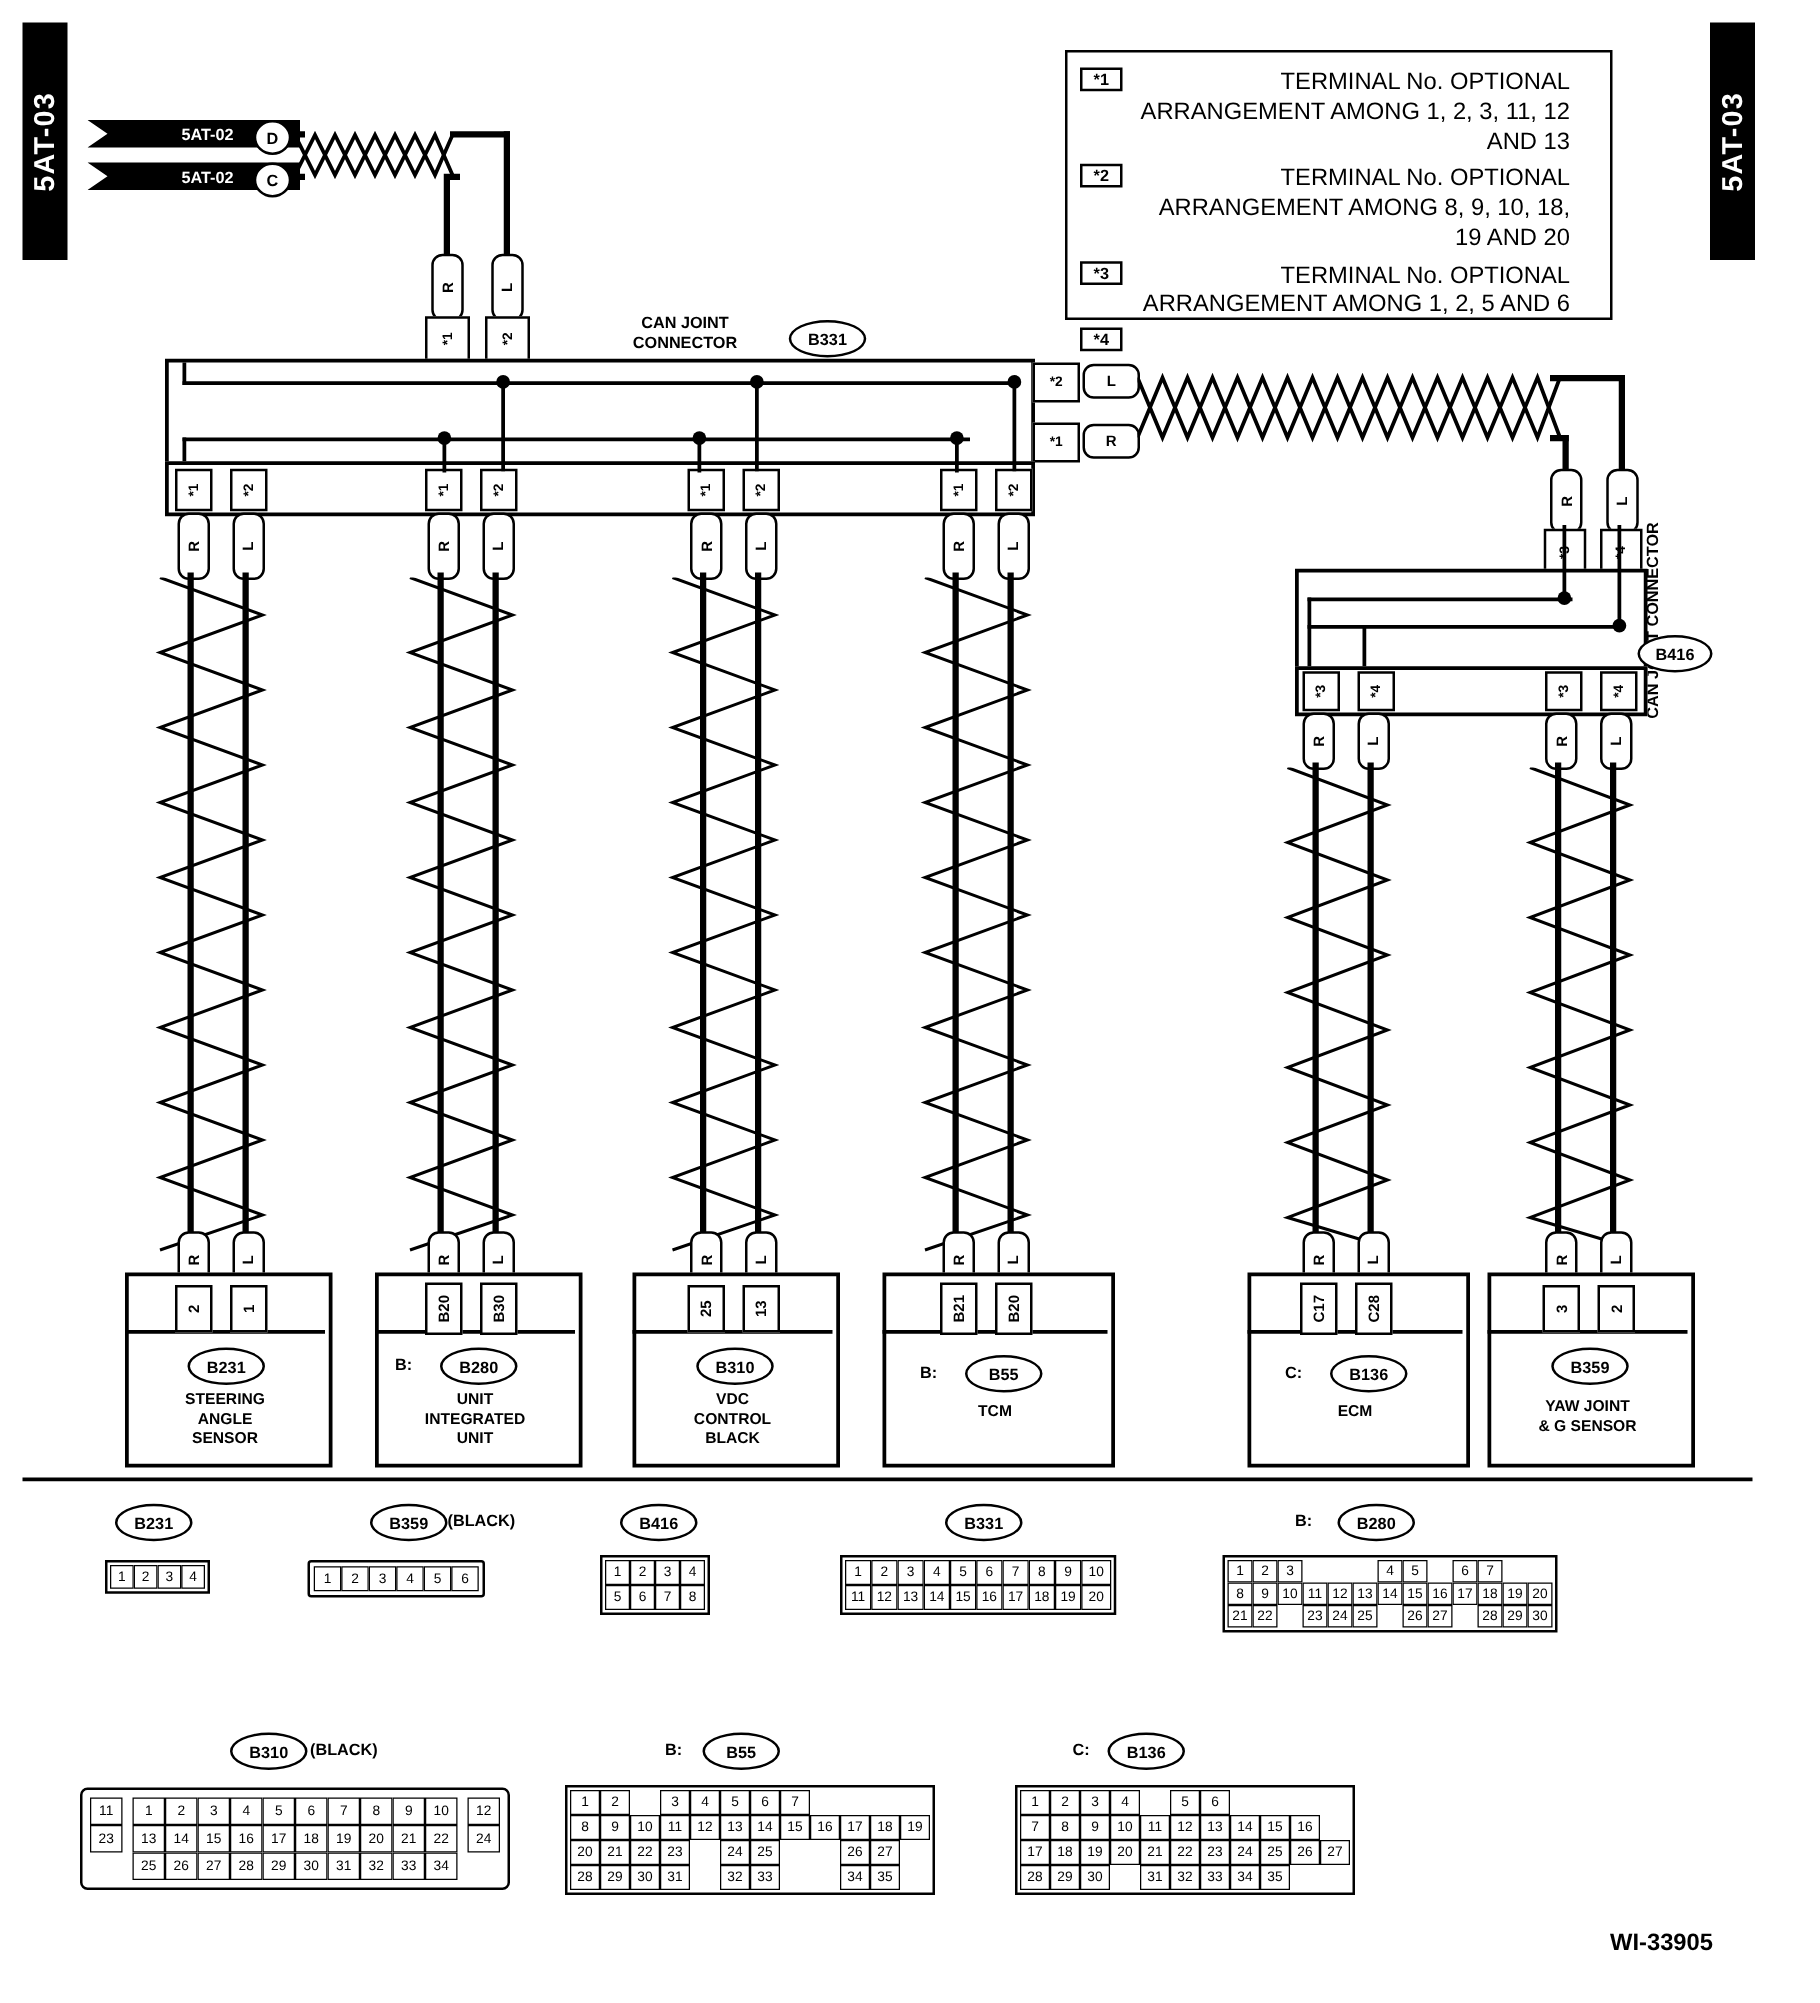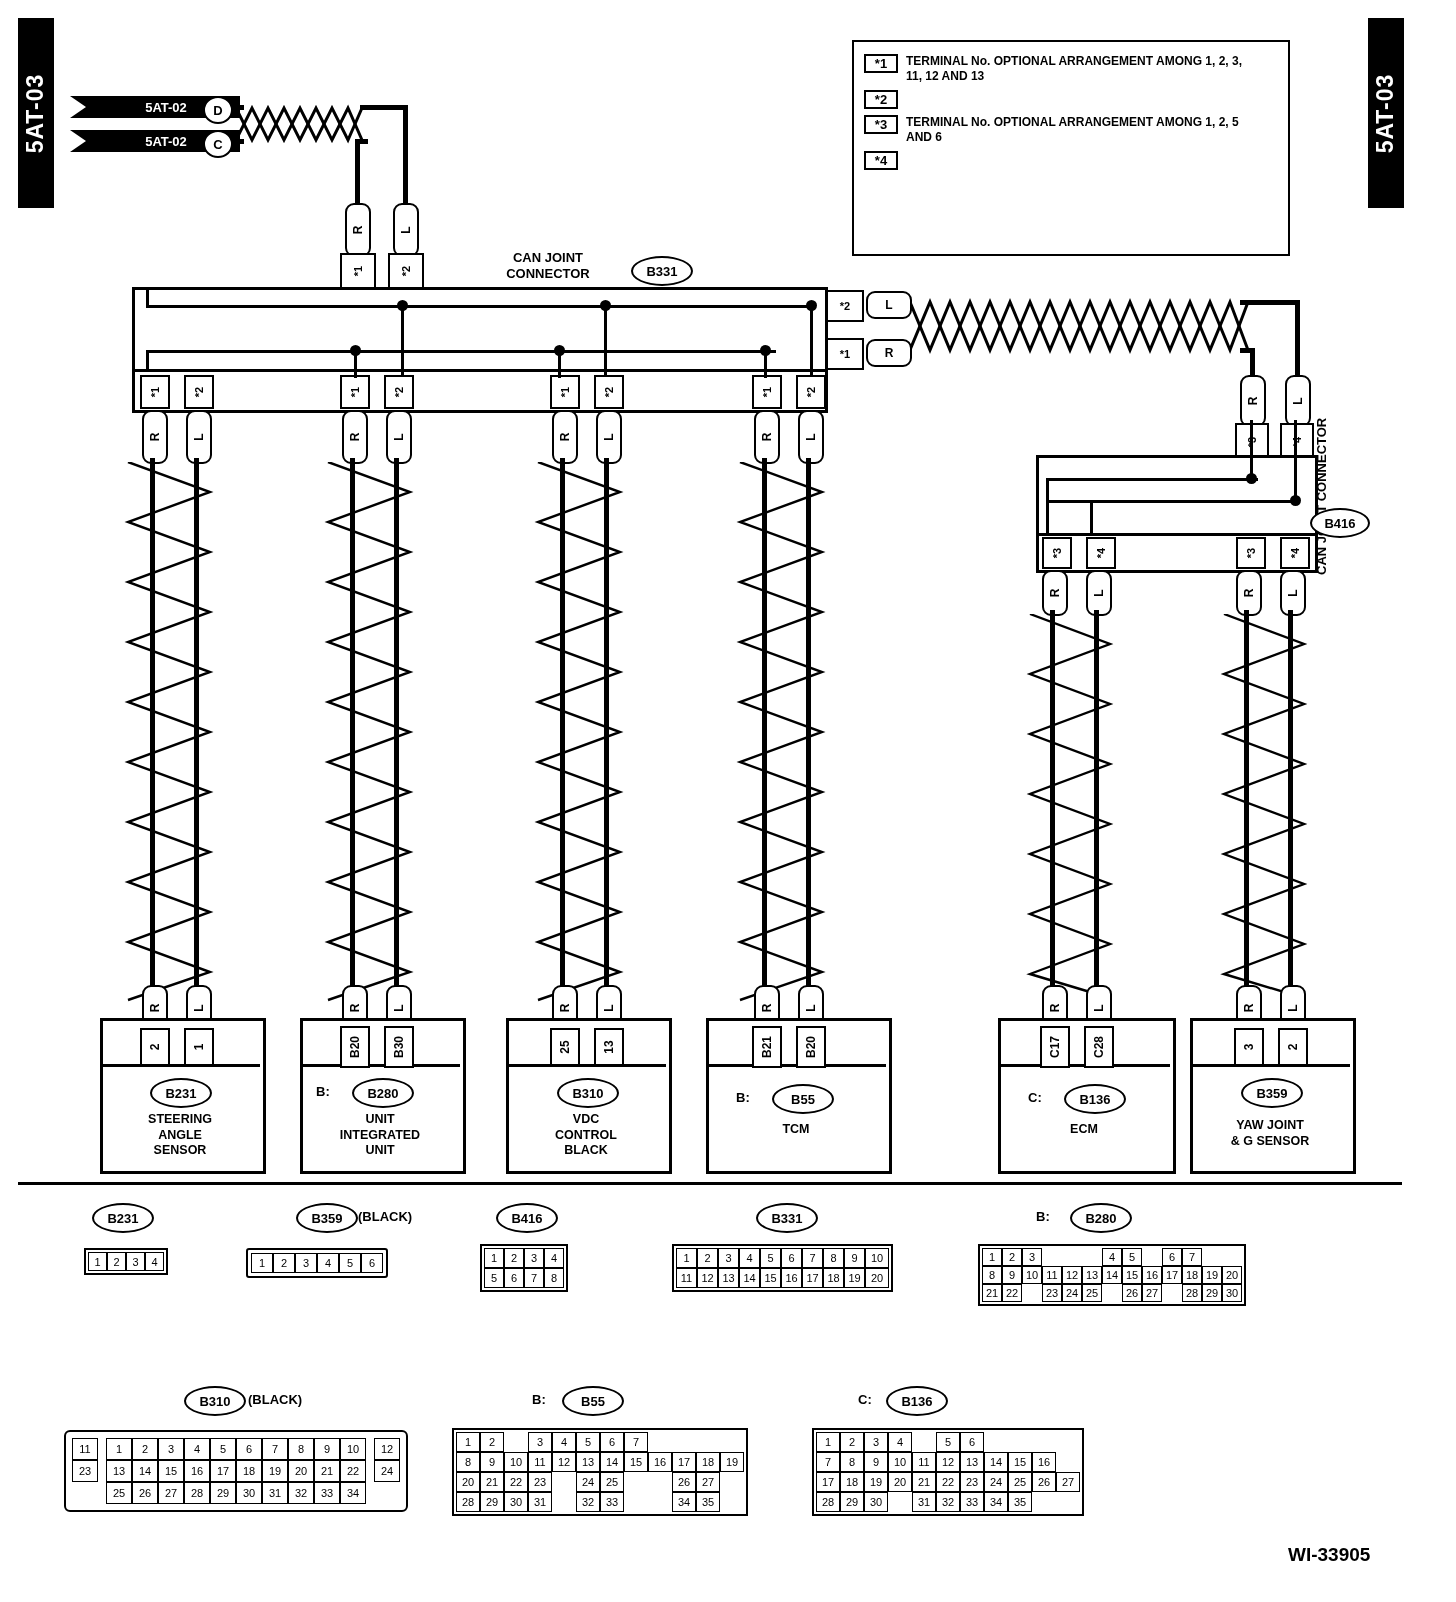--- a/index.html
+++ b/index.html
@@ -13,7 +13,7 @@
   .notebox{position:absolute;border:2px solid #000;background:#fff;}
   .noterow{display:flex;align-items:flex-start;margin:6px 0 6px 10px;}
   .starbox{border:2px solid #000;font-weight:bold;font-size:13px;padding:1px 4px;margin-right:8px;line-height:1;min-width:22px;text-align:center;}
-  .notetext{font-size:12px;font-weight:bold;line-height:1.25;}
+  .notetext{font-size:19px;font-weight:normal;line-height:1.25;text-align:right;}
   
   .lbl{position:absolute;font-size:13px;font-weight:bold;text-align:center;line-height:1.2;}
   

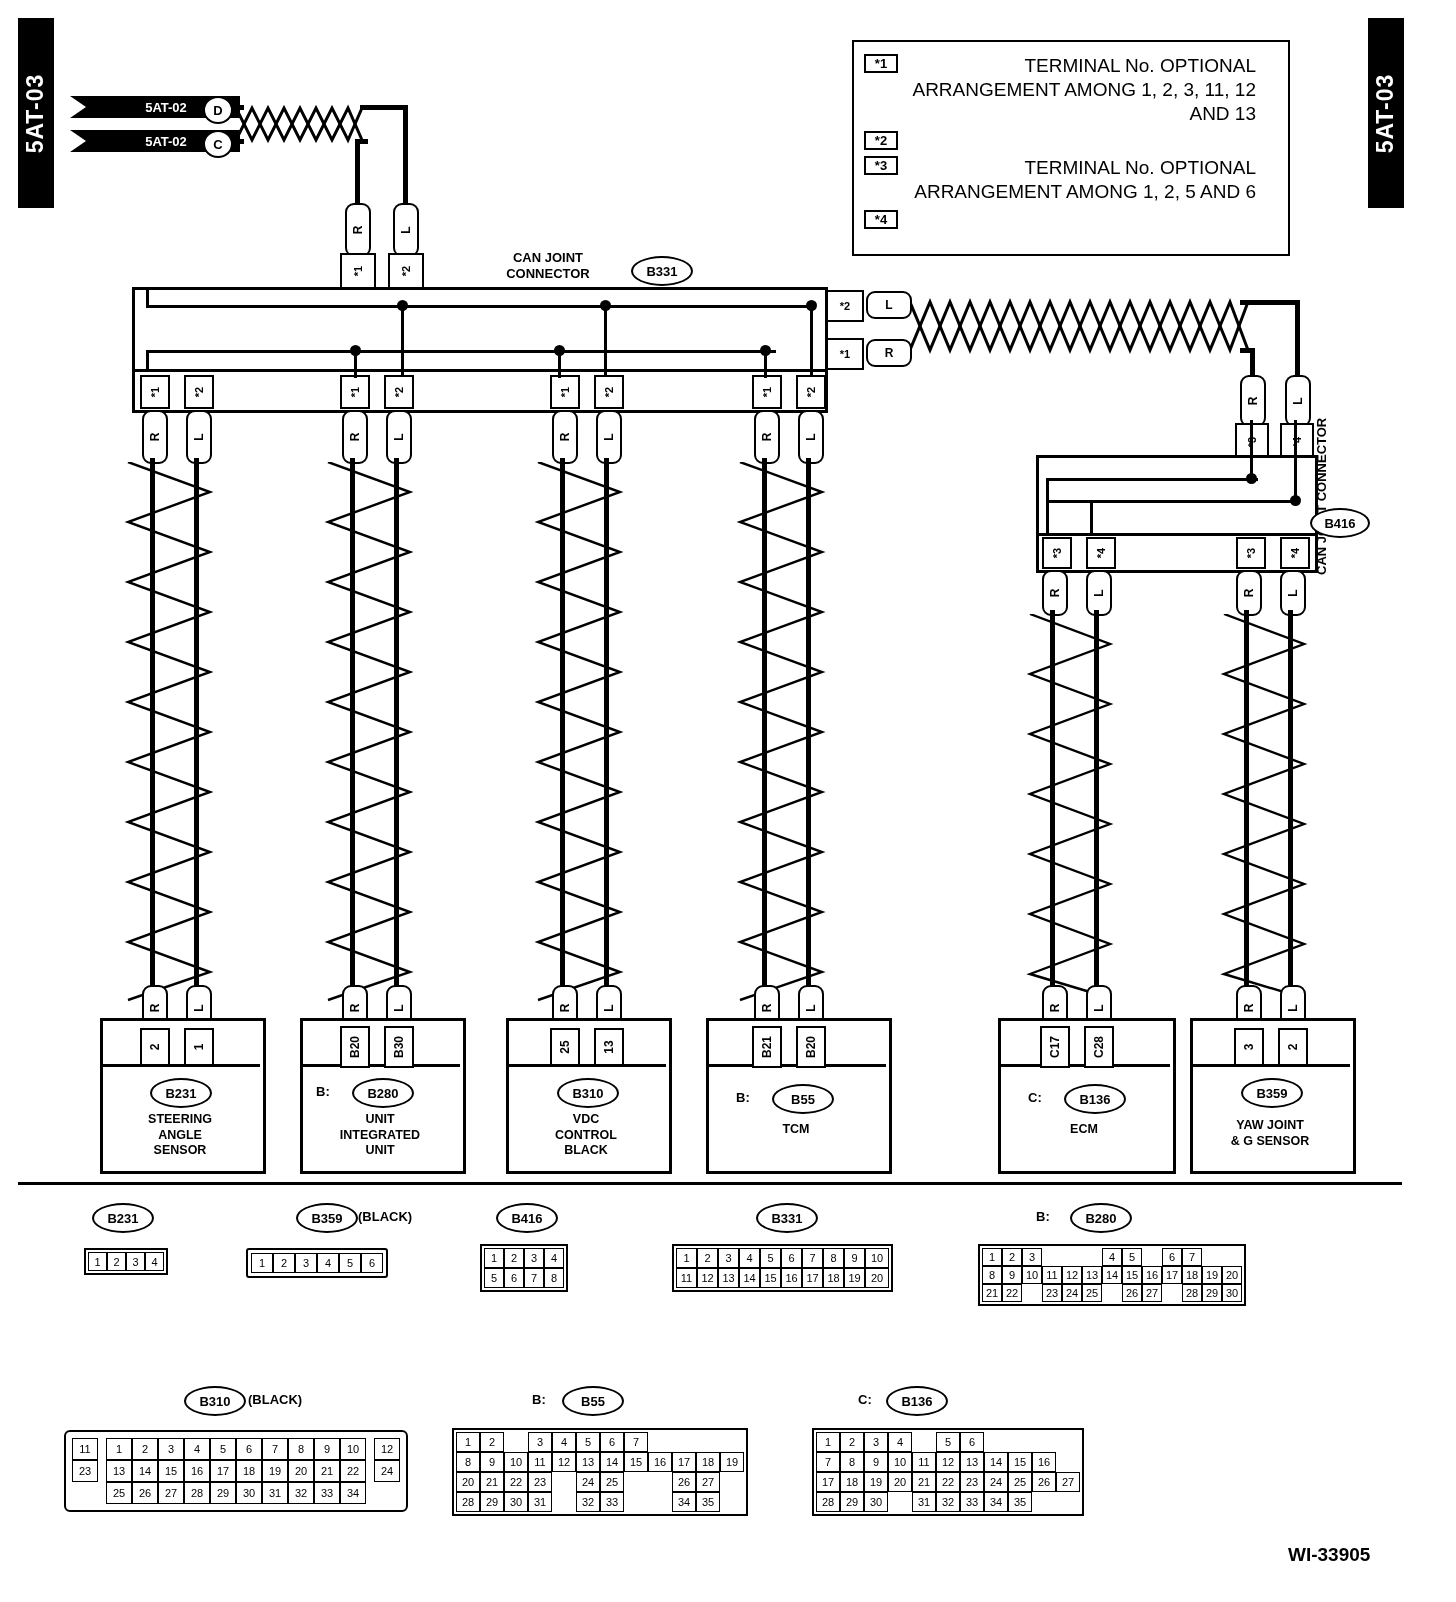--- a/index.html
+++ b/index.html
@@ -72,6 +72,7 @@
   </div>
   <div class="noterow">
     <div class="starbox">*2</div>
+    <div class="notetext" style="width:350px;">TERMINAL No. OPTIONAL ARRANGEMENT AMONG 8, 9, 10, 18, 19 AND 20</div>
   </div>
   <div class="noterow">
     <div class="starbox">*3</div>

